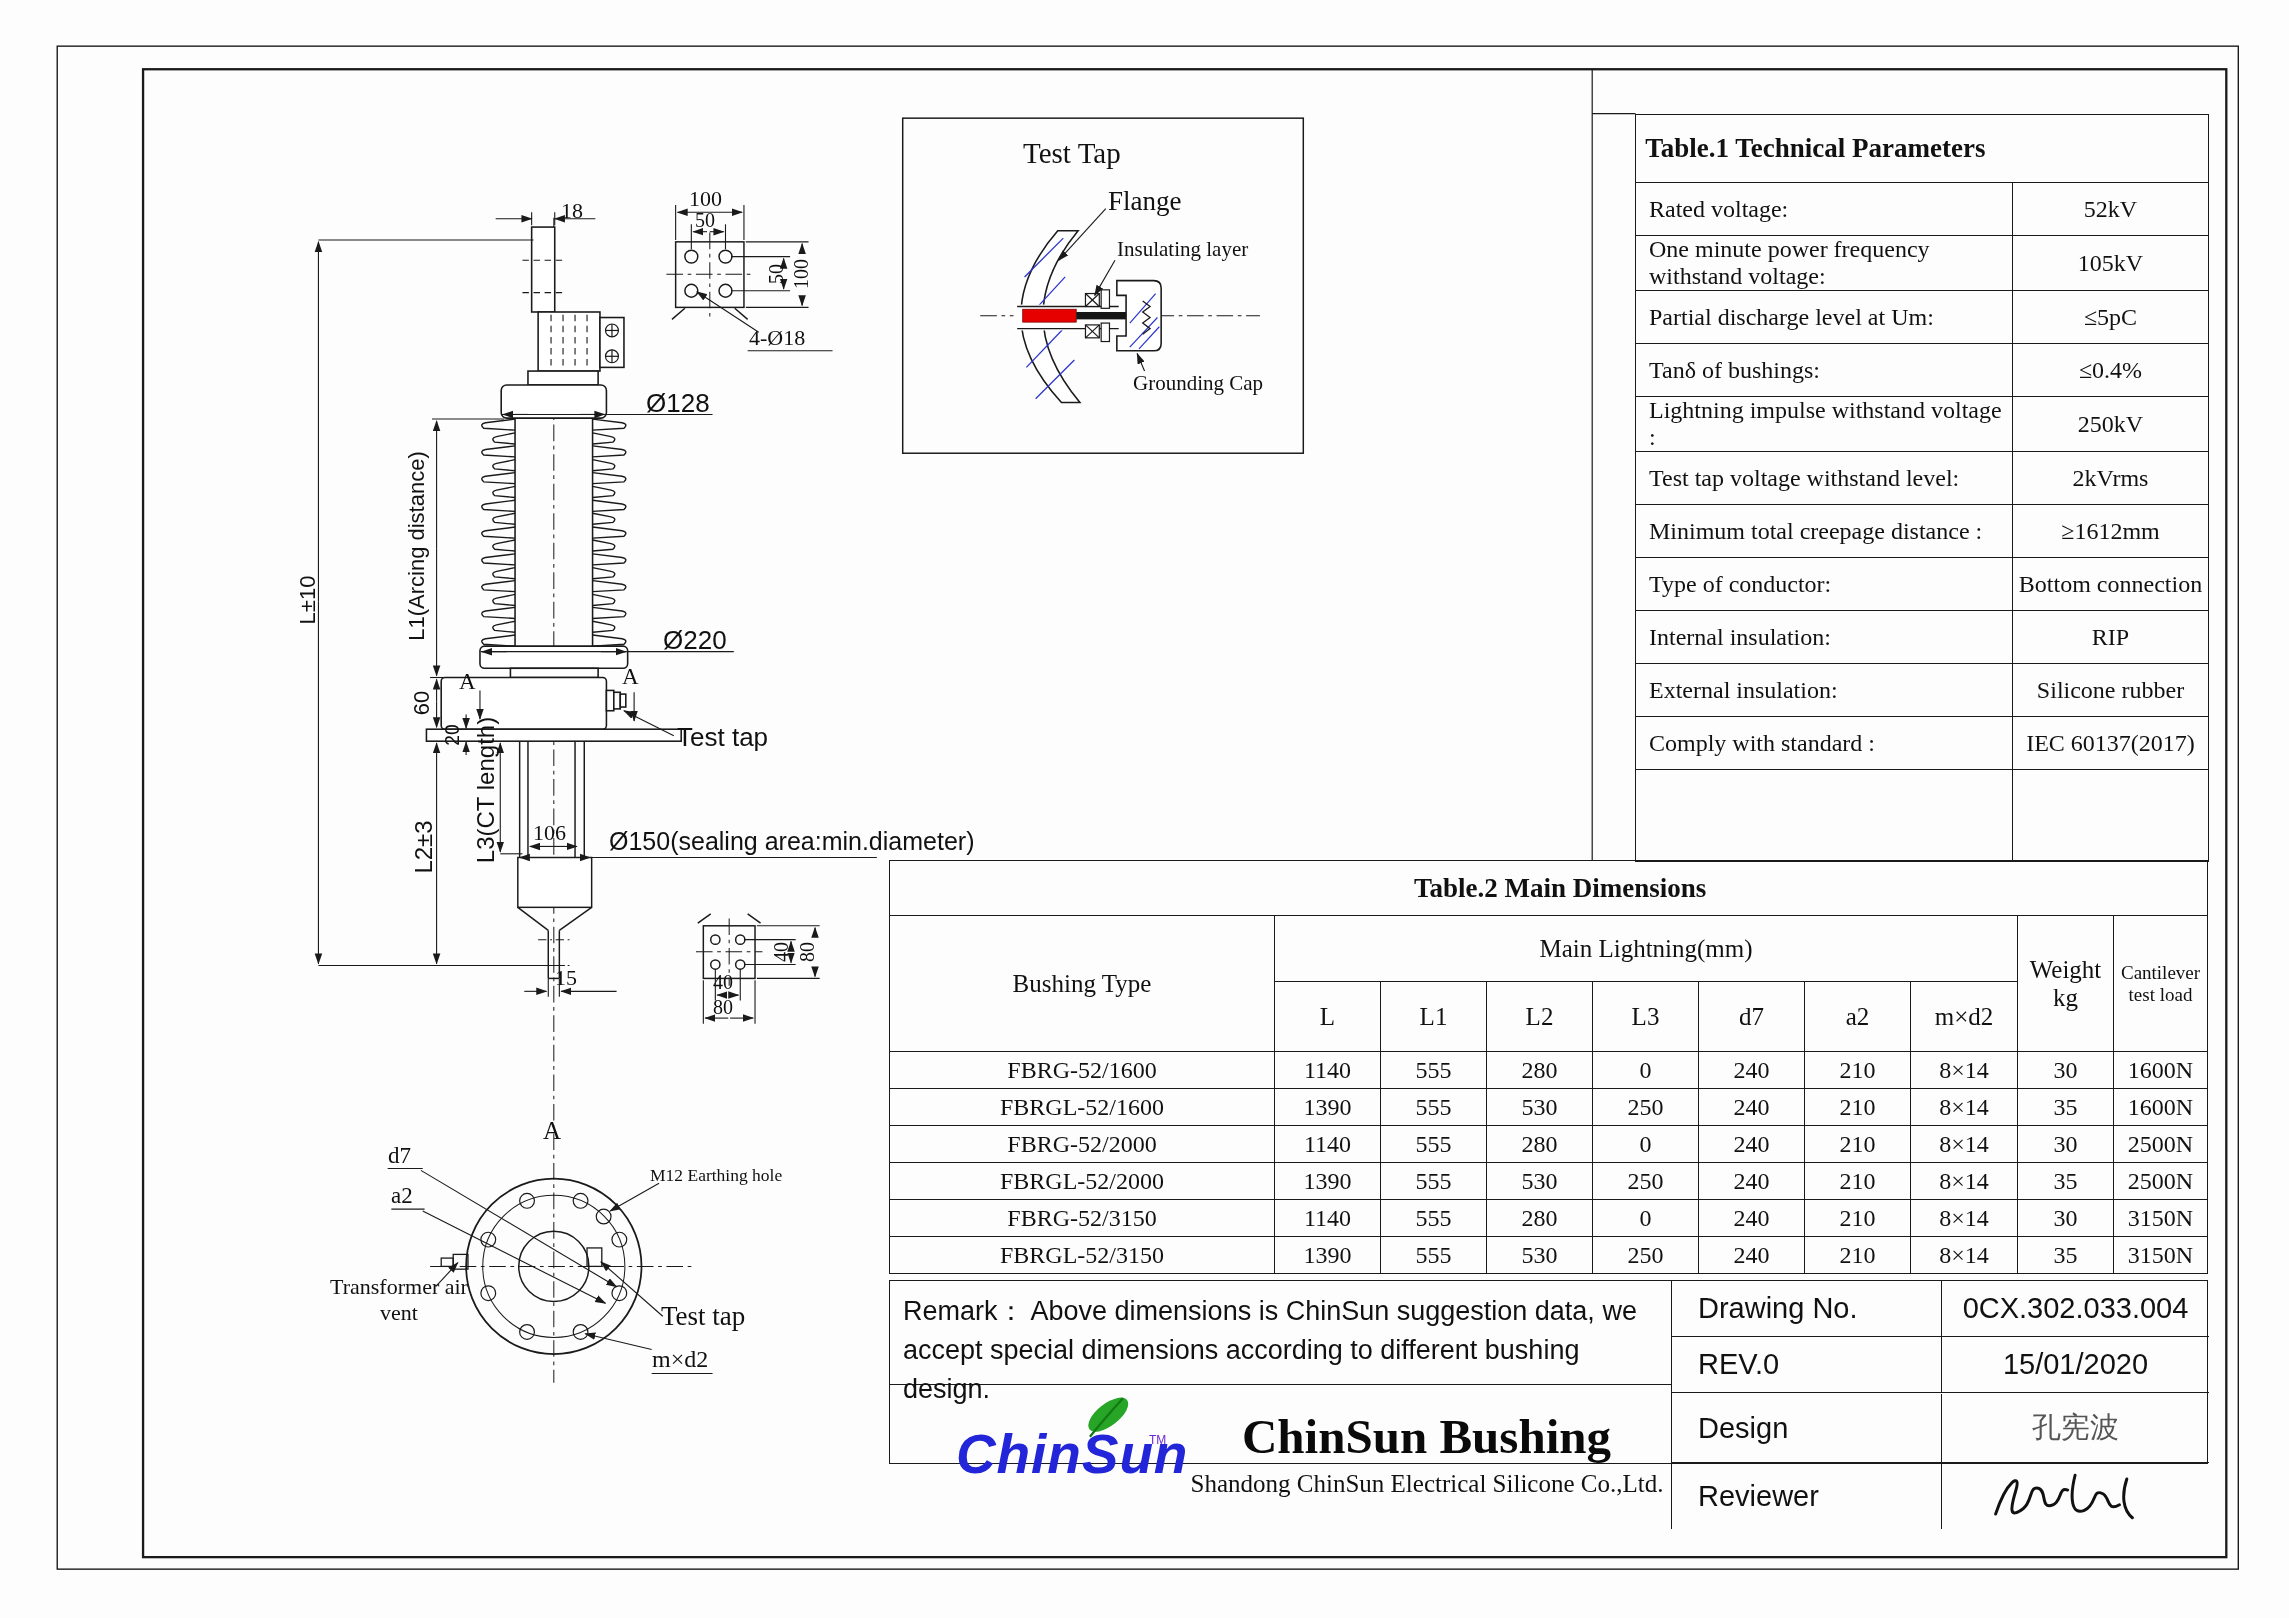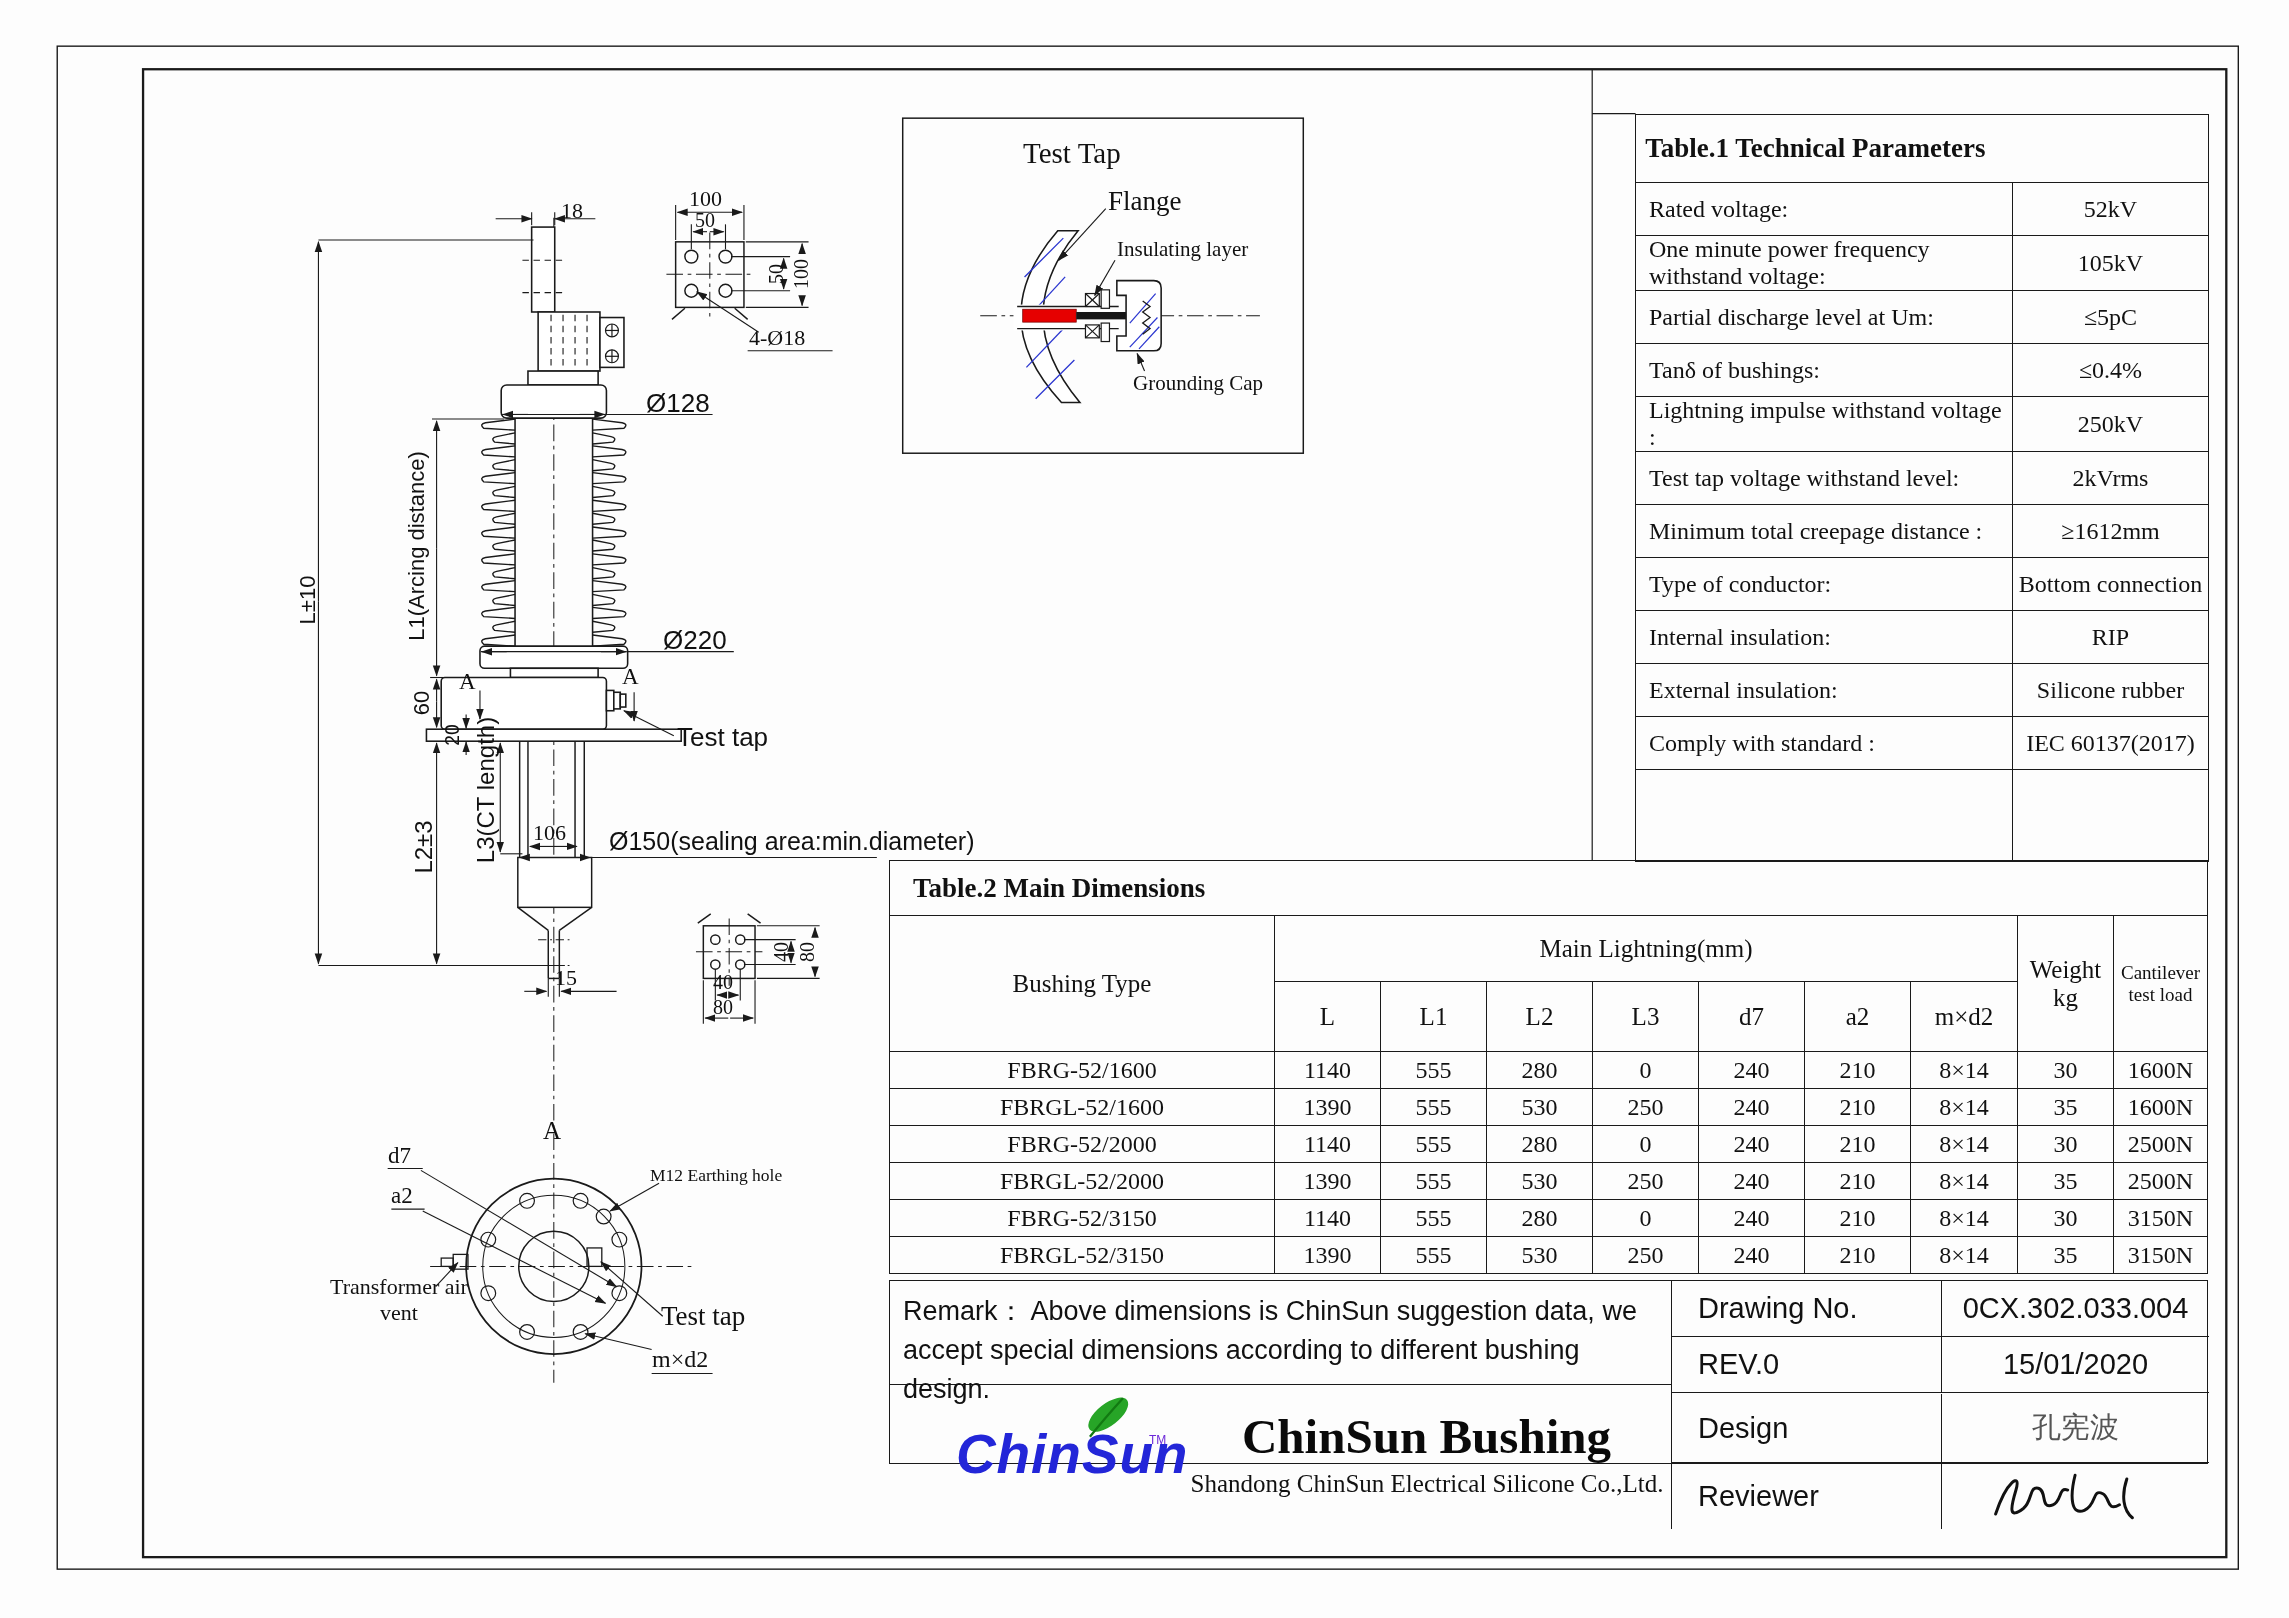--- a/index.html
+++ b/index.html
@@ -24,7 +24,7 @@
   #t1 tr{height:53px}
   #t1 tr.last{height:92px}
   #t2{left:889px;top:860px;width:1319px}
-  #t2 .tt{font:bold 27px "Liberation Serif",serif;text-align:left;padding-left:23px;height:55px}
+  #t2 .tt{font:bold 27px "Liberation Serif",serif;text-align:center;padding-left:23px;height:55px}
   #t2 th{font:25px "Liberation Serif",serif;text-align:center}
   #t2 td{font:24px "Liberation Serif",serif;text-align:center}
   #t2 tr.h1{height:66px} #t2 tr.h2{height:70px} #t2 tr.d{height:37px}

